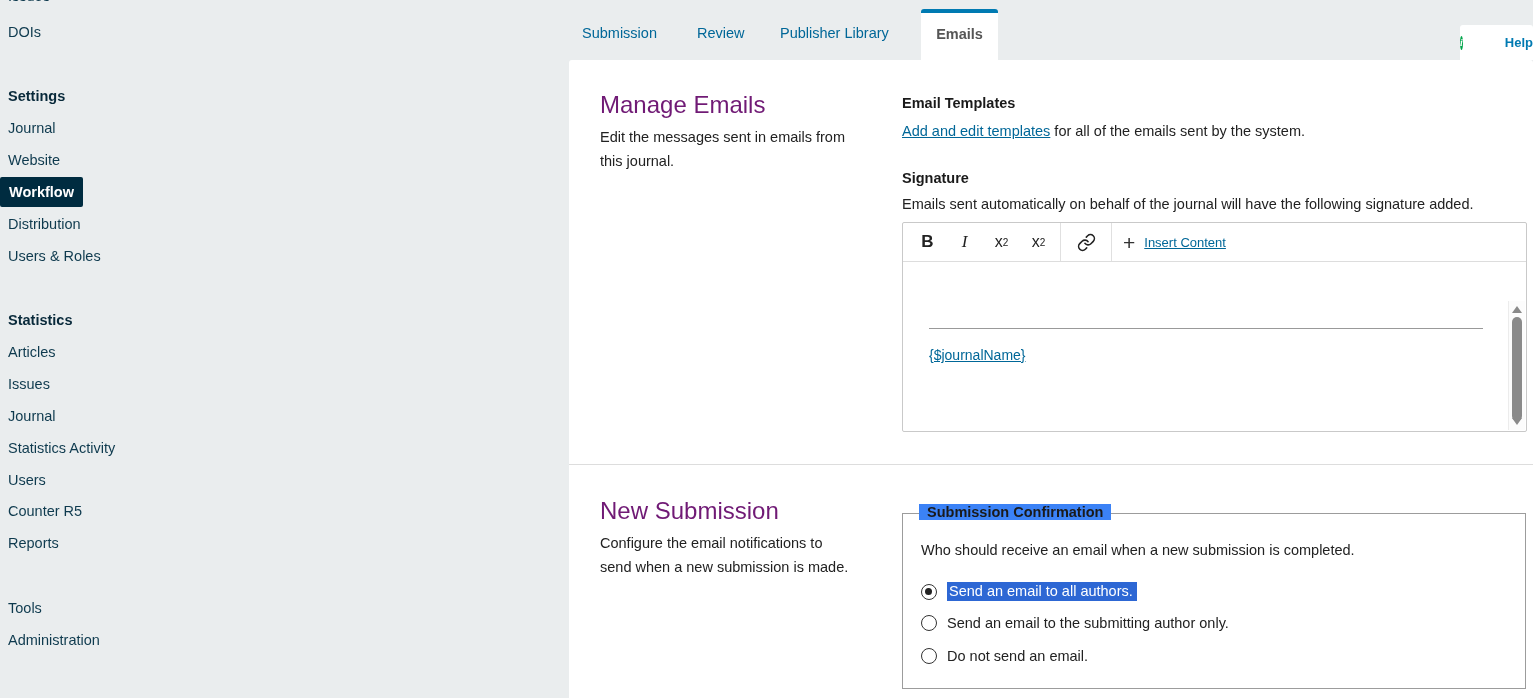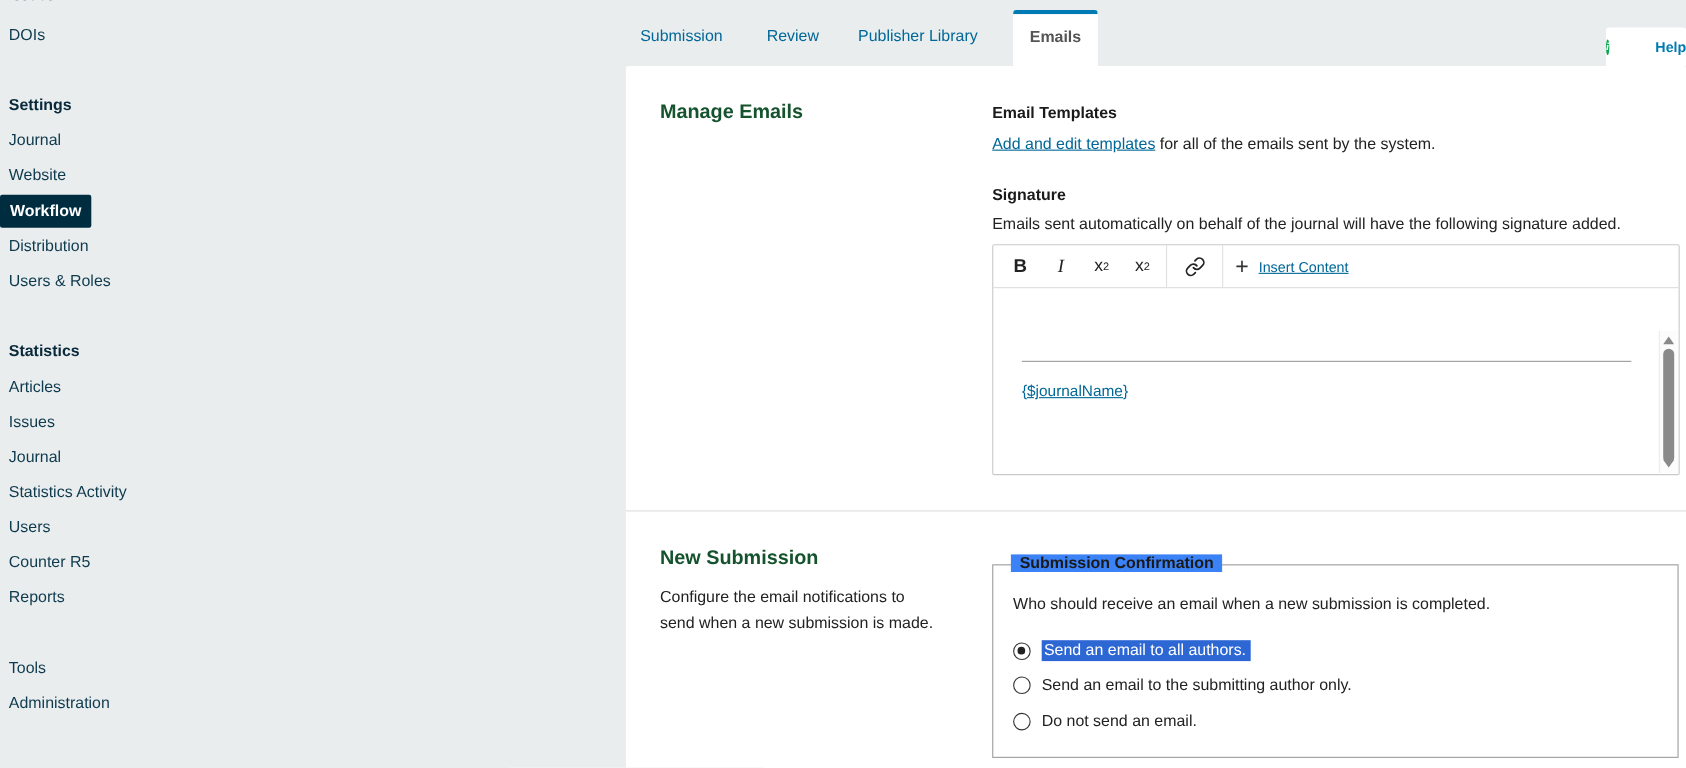--- a/index.html
+++ b/index.html
@@ -32,7 +32,7 @@
   .help-label { color:#007ab2; font-size:13px; font-weight:bold;padding-left:37px; }
   
   .panel { position:absolute; left:569px; top:60px; width:964px; height:638px; background:#fff; border-radius:3px 3px 0 0; }
-  .h-section { position:absolute; font-size:18px; font-weight:bold; color:#14532d; }
+  .h-section { position:absolute; font-size:24px; font-weight:normal; color:#701a75; }
   .col-desc { position:absolute; left:31px; width:264px; line-height:24px; color:#222; }
   .bold-label { position:absolute; left:333px; font-weight:bold; color:#1a1a1a; }
   .inline-text { position:absolute; left:333px; color:#222; white-space:nowrap; }

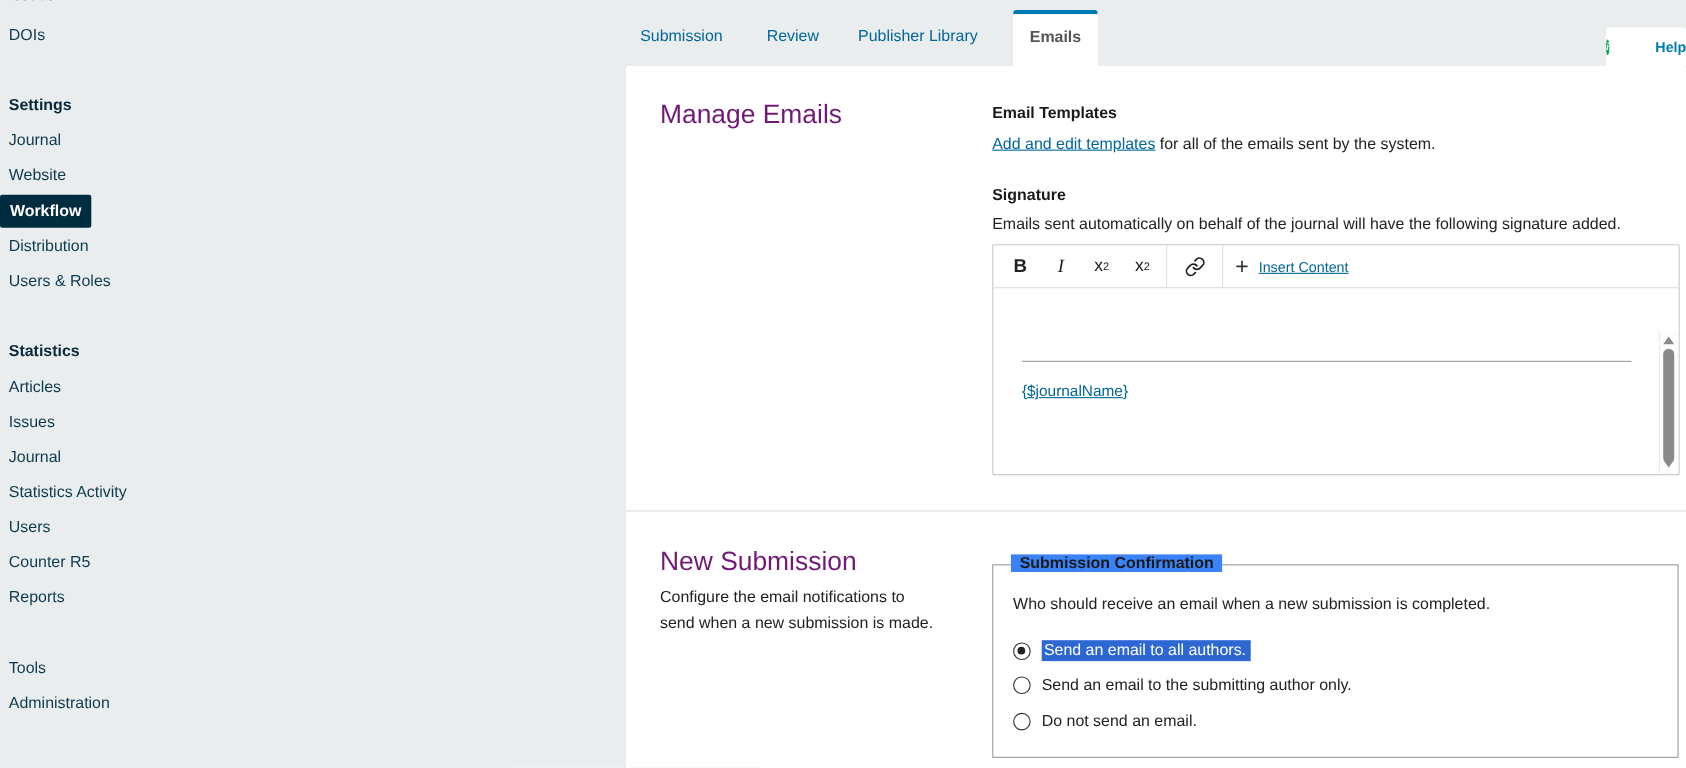--- a/index.html
+++ b/index.html
@@ -104,6 +104,7 @@
 <div class="panel">
 
   <div class="h-section" style="left:31px; top:31px">Manage Emails</div>
+  <div class="col-desc" style="top:65px">Edit the messages sent in emails from this journal.</div>
 
   <div class="bold-label" style="top:35px">Email Templates</div>
   <div class="inline-text" style="top:63px">

